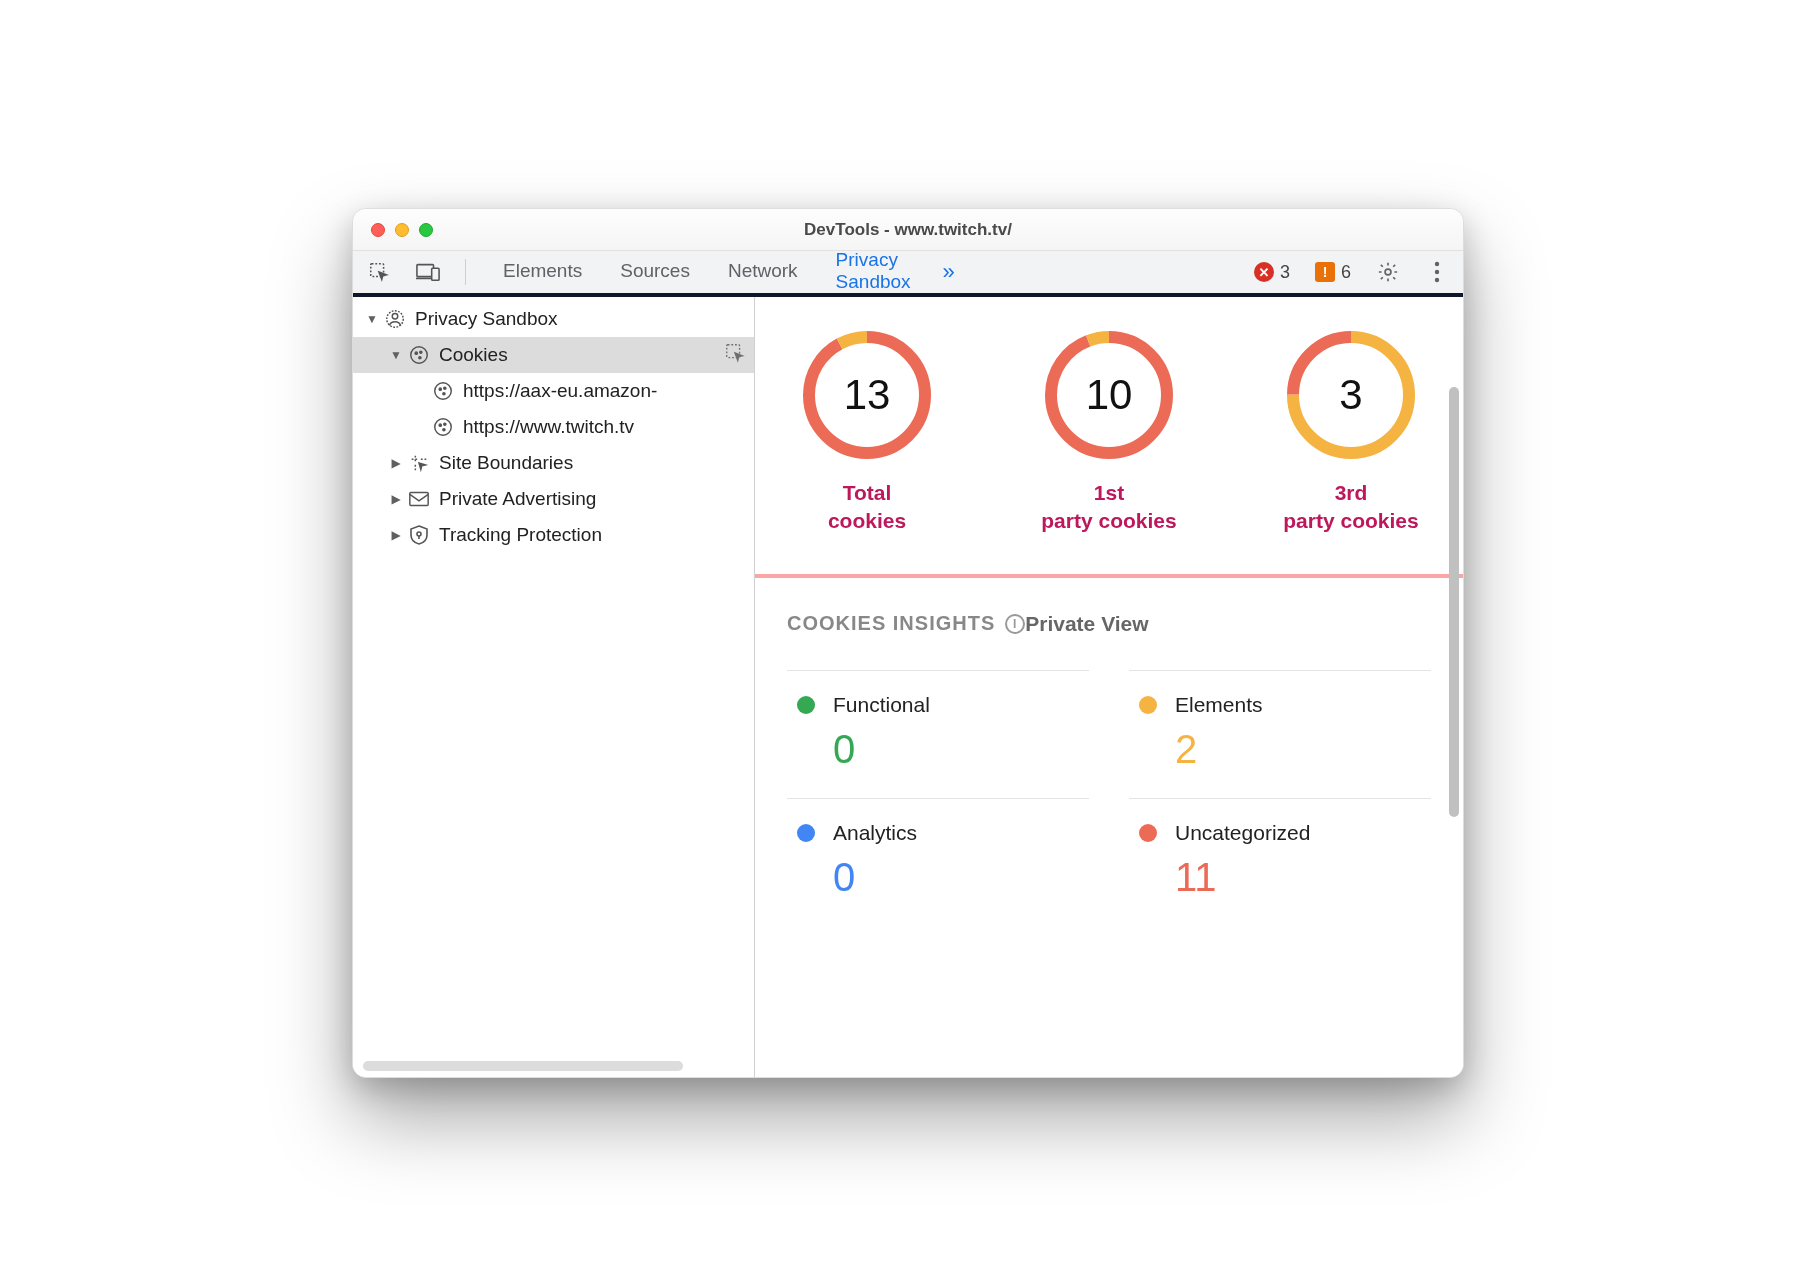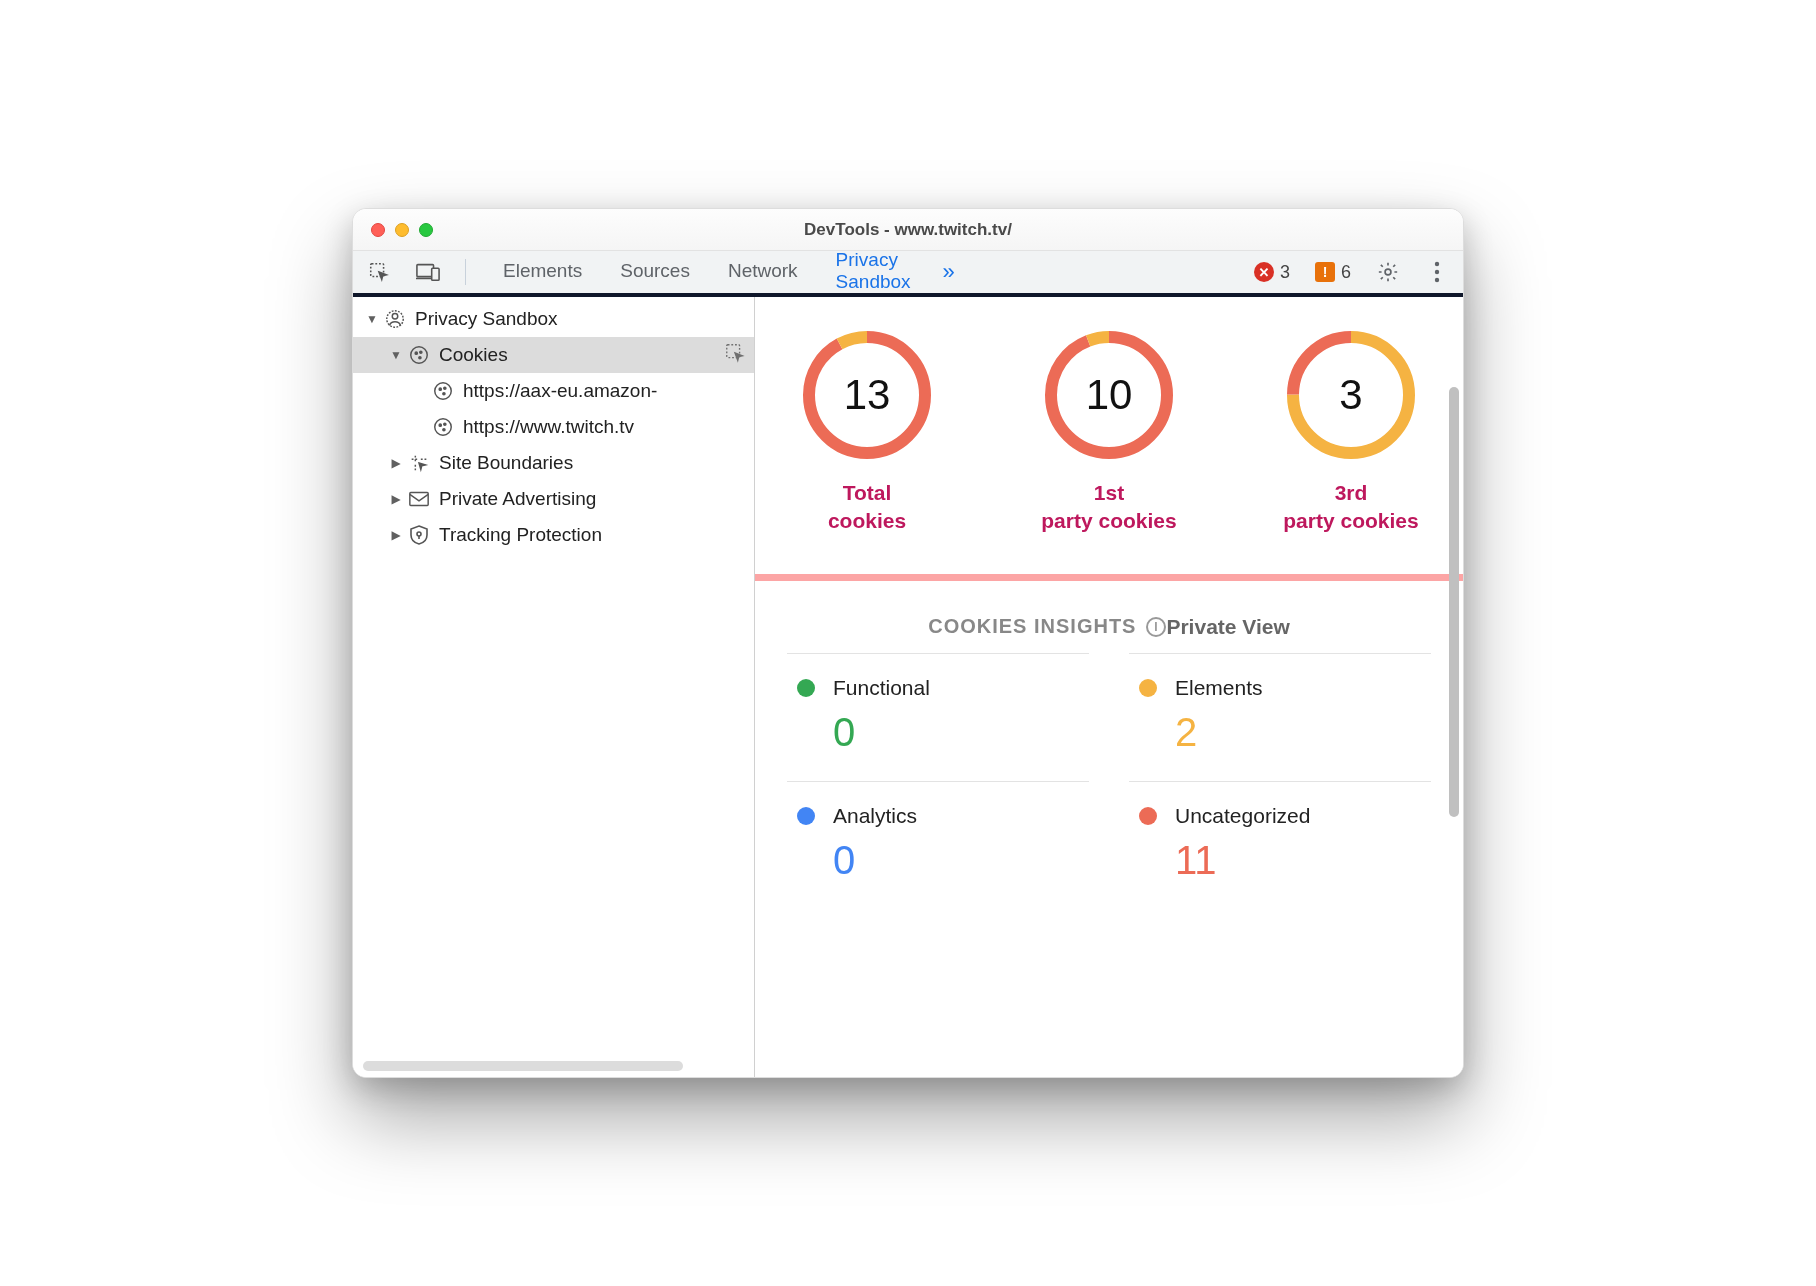--- a/index.html
+++ b/index.html
@@ -137,7 +137,7 @@
   .rings {
     display: flex; justify-content: center; gap: 62px;
     padding: 32px 20px 38px;
-    border-bottom: 7px solid #fca5a5;
+    border-bottom: 4px solid #fca5a5;
   }
   .ring-block { display: flex; flex-direction: column; align-items: center; gap: 18px; width: 180px;}
   .ring-wrap { position: relative; width: 132px; height: 132px; }

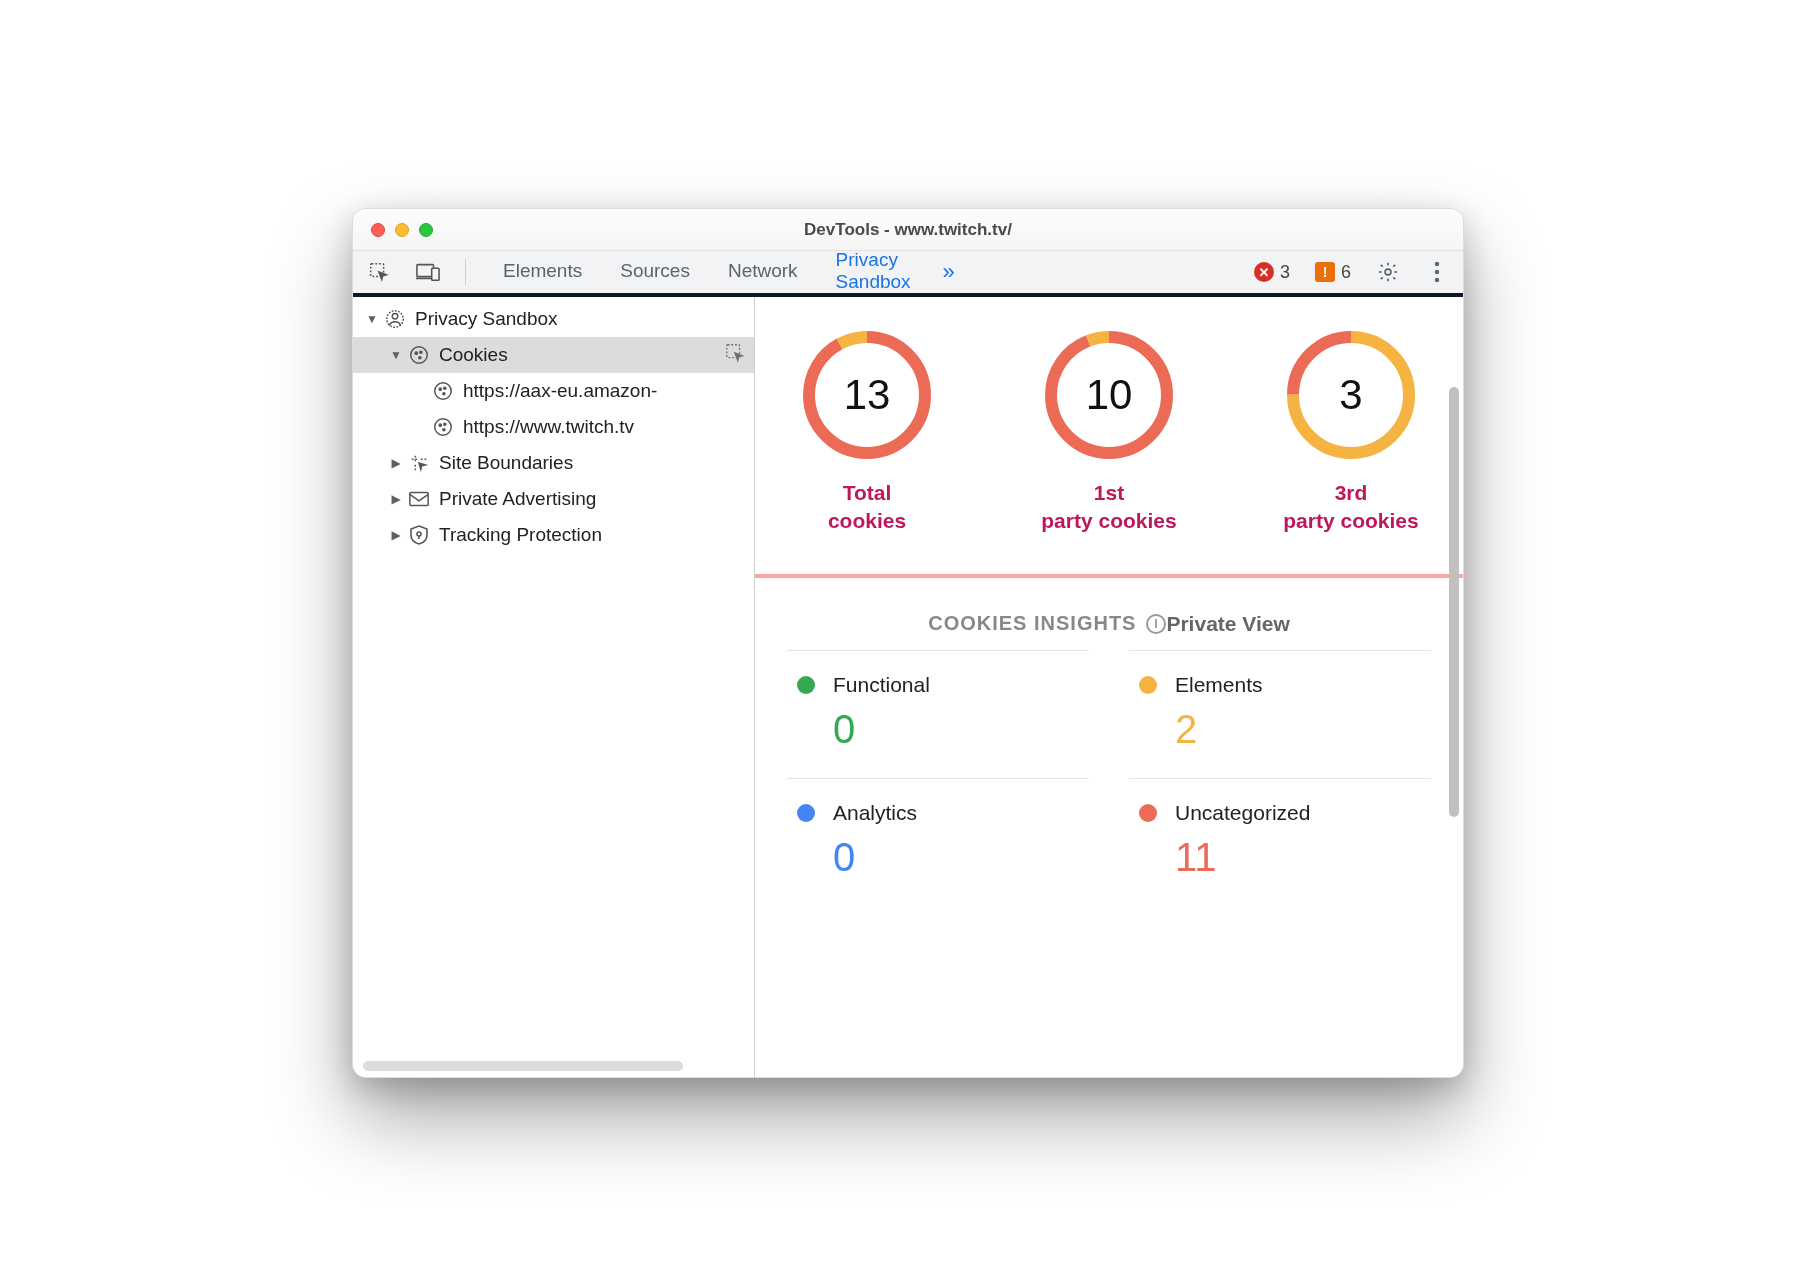--- a/index.html
+++ b/index.html
@@ -150,8 +150,8 @@
   .ring-label { text-align: center; font-size: 21px; font-weight: 600; color: #be185d; line-height: 1.35; }
   .insights { padding: 34px 32px 20px; }
   .insights-header {
-    display: flex; align-items: center; justify-content: center;
-    margin-bottom: 14px;
+    display: flex; align-items: center; justify-content: flex-start;
+    margin-bottom: 34px;
   }
   .insights-title {
     font-size: 20px; font-weight: 700; letter-spacing: 1px;

